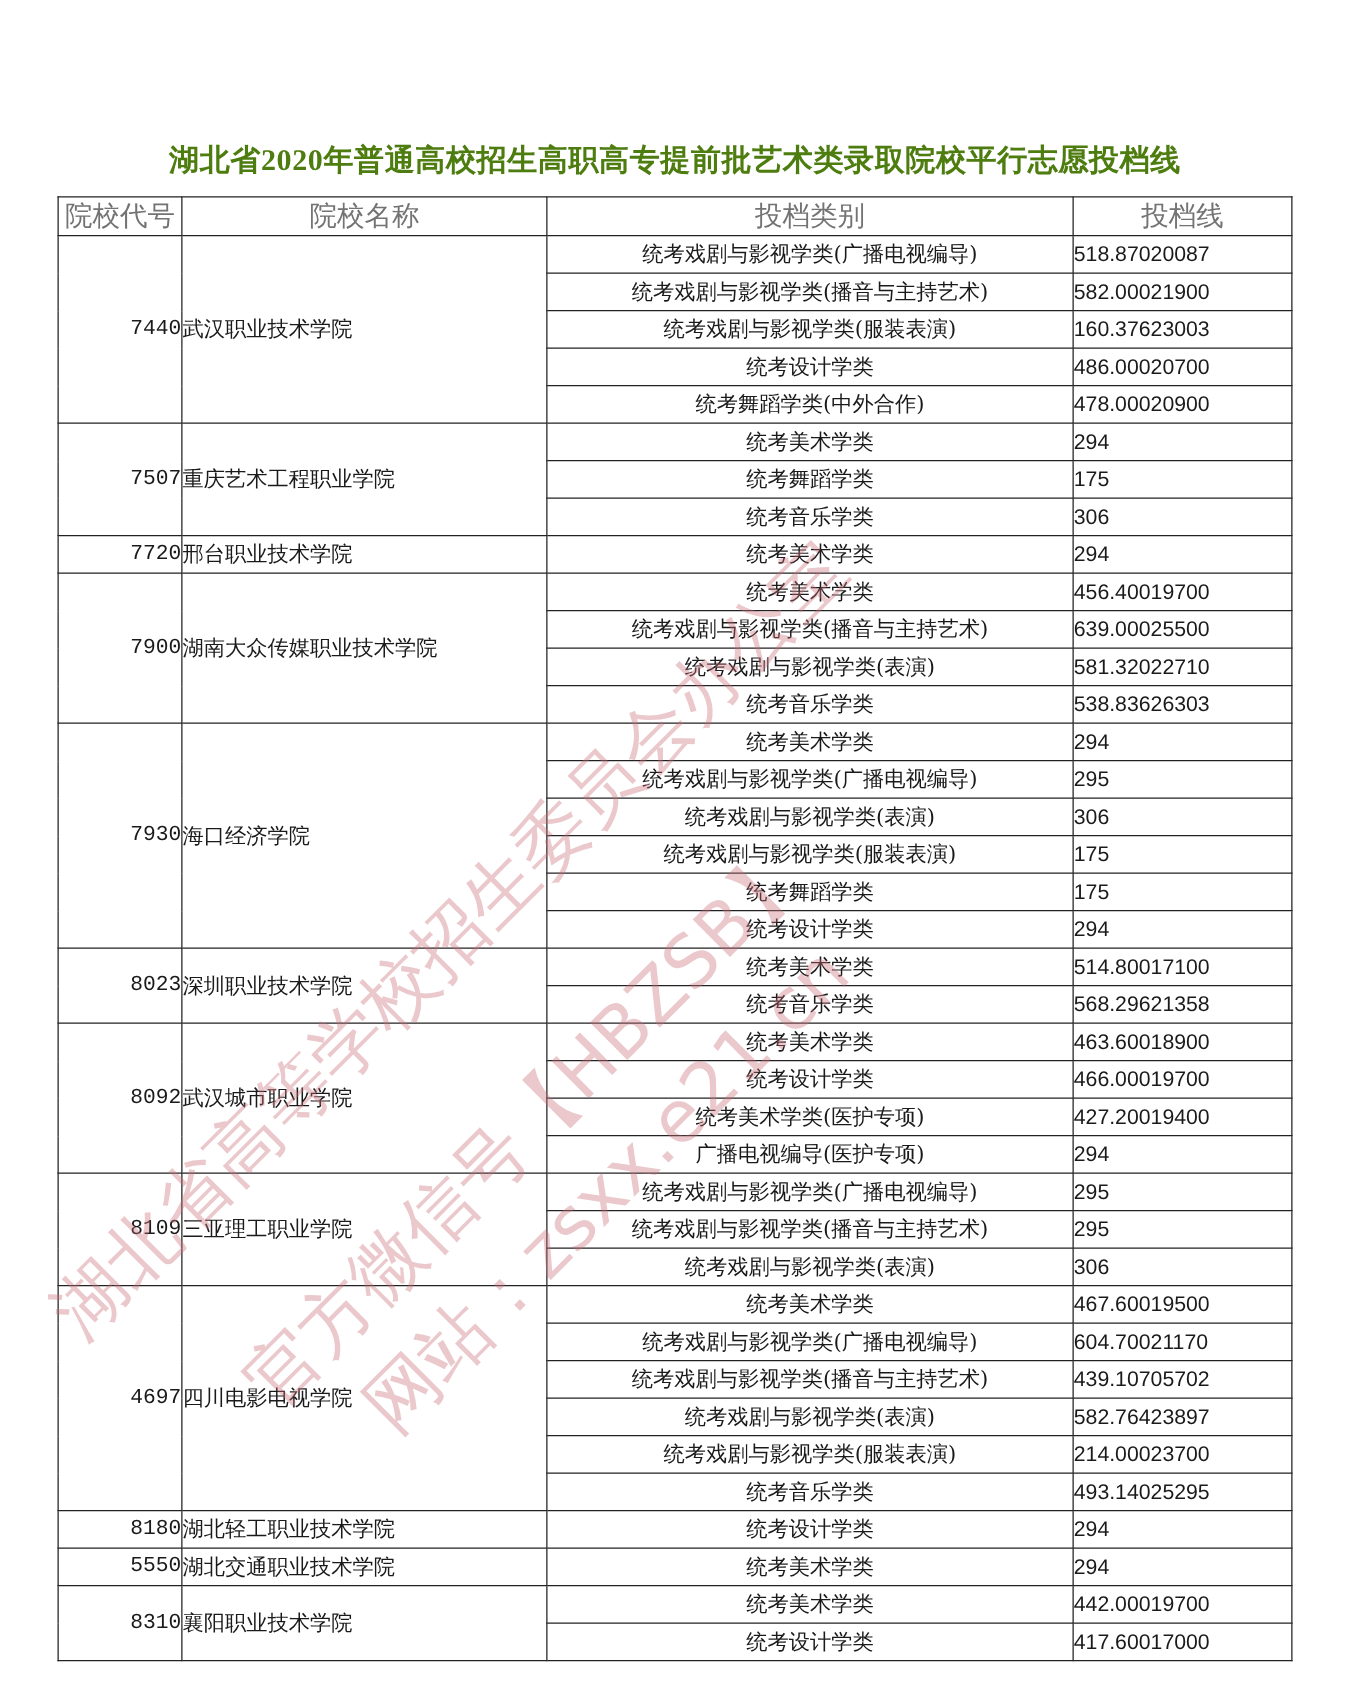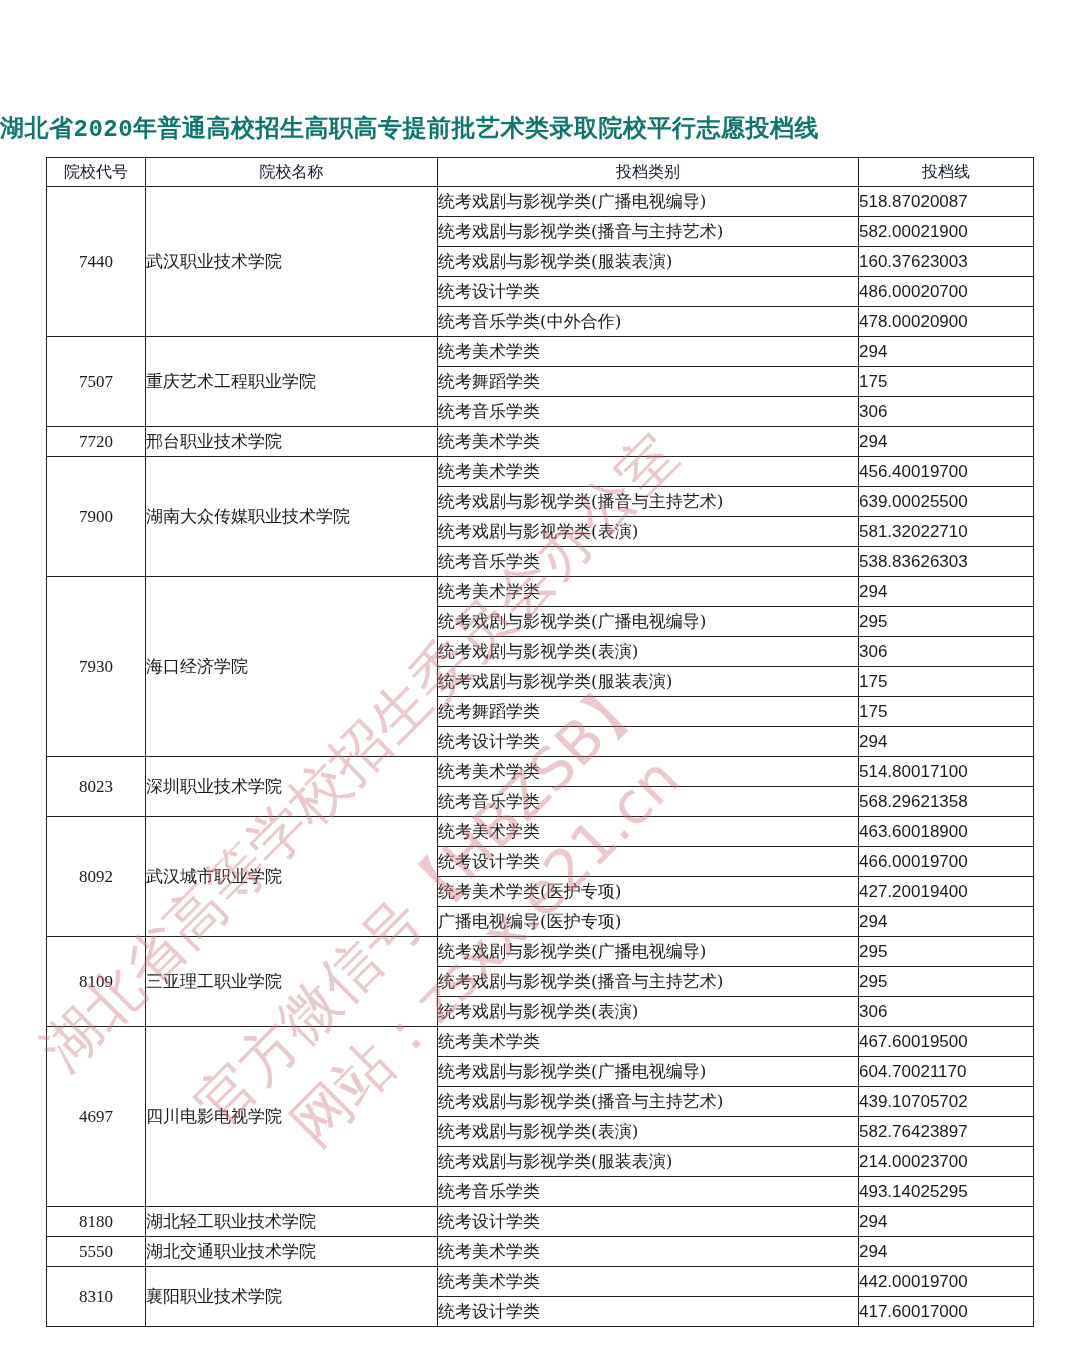--- a/index.html
+++ b/index.html
@@ -10,8 +10,8 @@
   }
   .title {
     position: absolute; left: 0; top: 112px; width: 1080px;
-    text-align: left; font-family: Liberation Mono, monospace;
-    font-weight: bold; font-size: 24px; letter-spacing: 0.5px; color: #0f766e;
+    text-align: center; font-family: Liberation Serif, serif;
+    font-weight: bold; font-size: 24px; letter-spacing: 0.5px; color: #4d7c0f;
   }
   table.grid {
     position: absolute; left: 46px; top: 157px;

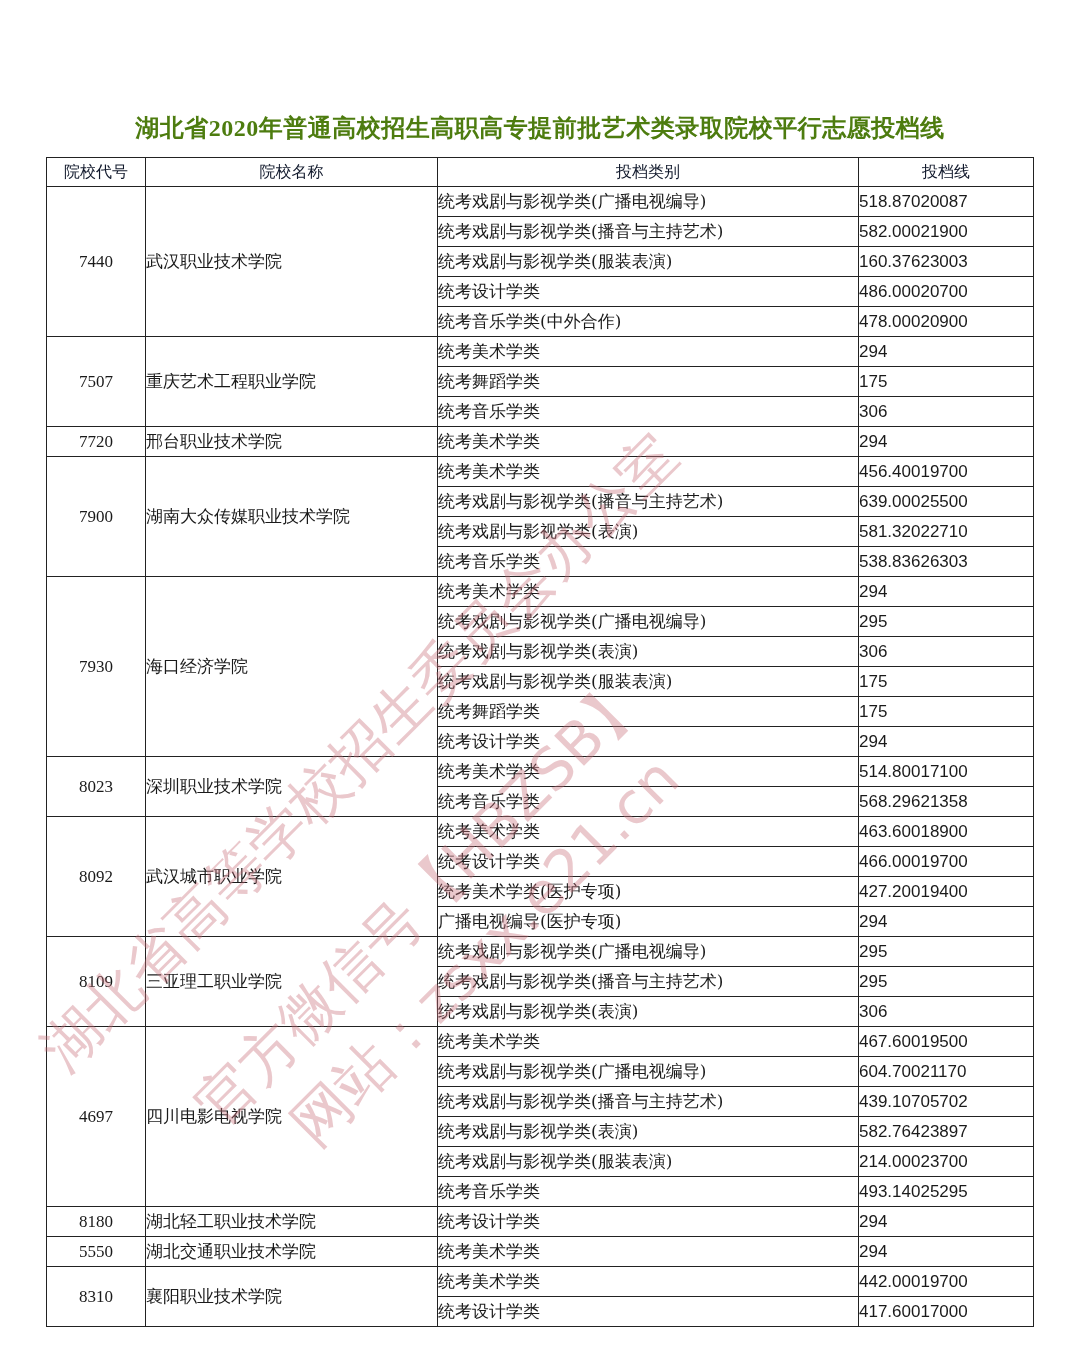--- a/index.html
+++ b/index.html
@@ -23,7 +23,7 @@
     padding: 0; height: 29px; font-weight: normal;
     font-size: 17px; overflow: hidden; white-space: nowrap;
   }
-  table.grid th { height: 28px; text-align: center; color: #0f172a; font-size: 16px; }
+  table.grid th { height: 28px; text-align: center; color: #737373; font-size: 22px; }
   td.code { text-align: center; font-family: Liberation Serif, serif; font-size: 17px; margin-left: 27px; }
   td.name { padding-left: 3px; }
   td.cat { padding-left: 3px; }

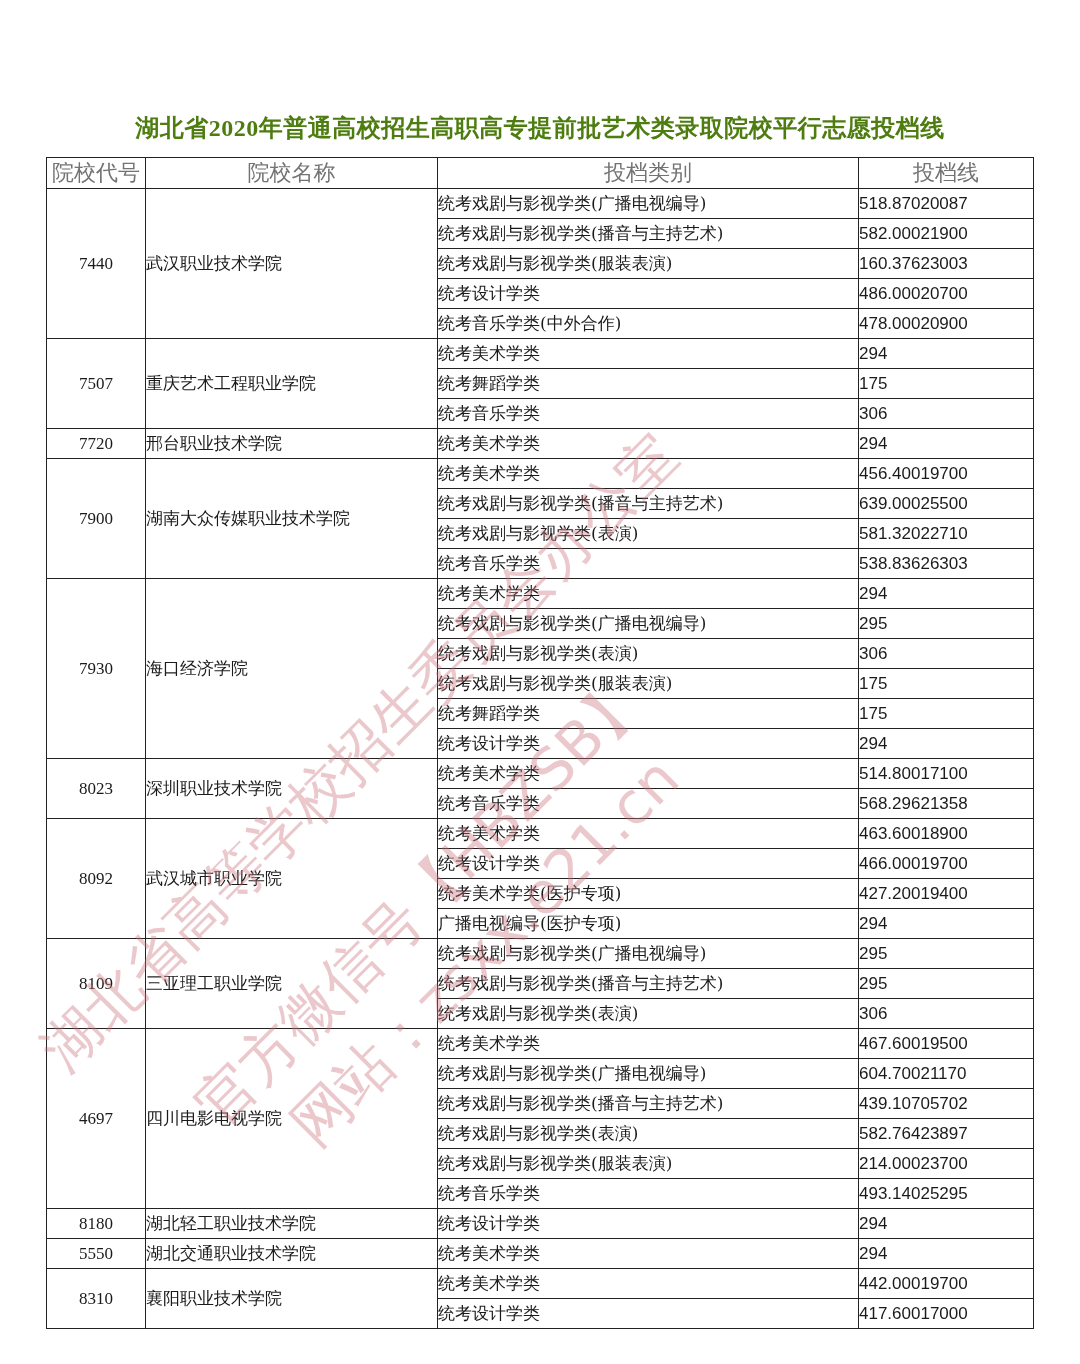--- a/index.html
+++ b/index.html
@@ -26,7 +26,7 @@
   table.grid th { height: 28px; text-align: center; color: #737373; font-size: 22px; }
   td.code { text-align: center; font-family: Liberation Serif, serif; font-size: 17px; margin-left: 27px; }
   td.name { padding-left: 3px; }
-  td.cat { padding-left: 3px; }
+  td.cat { padding-left: 3px; text-align: center; }
   td.score { padding-left: 20px; font-family: Liberation Sans, sans-serif; font-size: 17px; }
   .watermark {
     position: absolute; pointer-events: none;

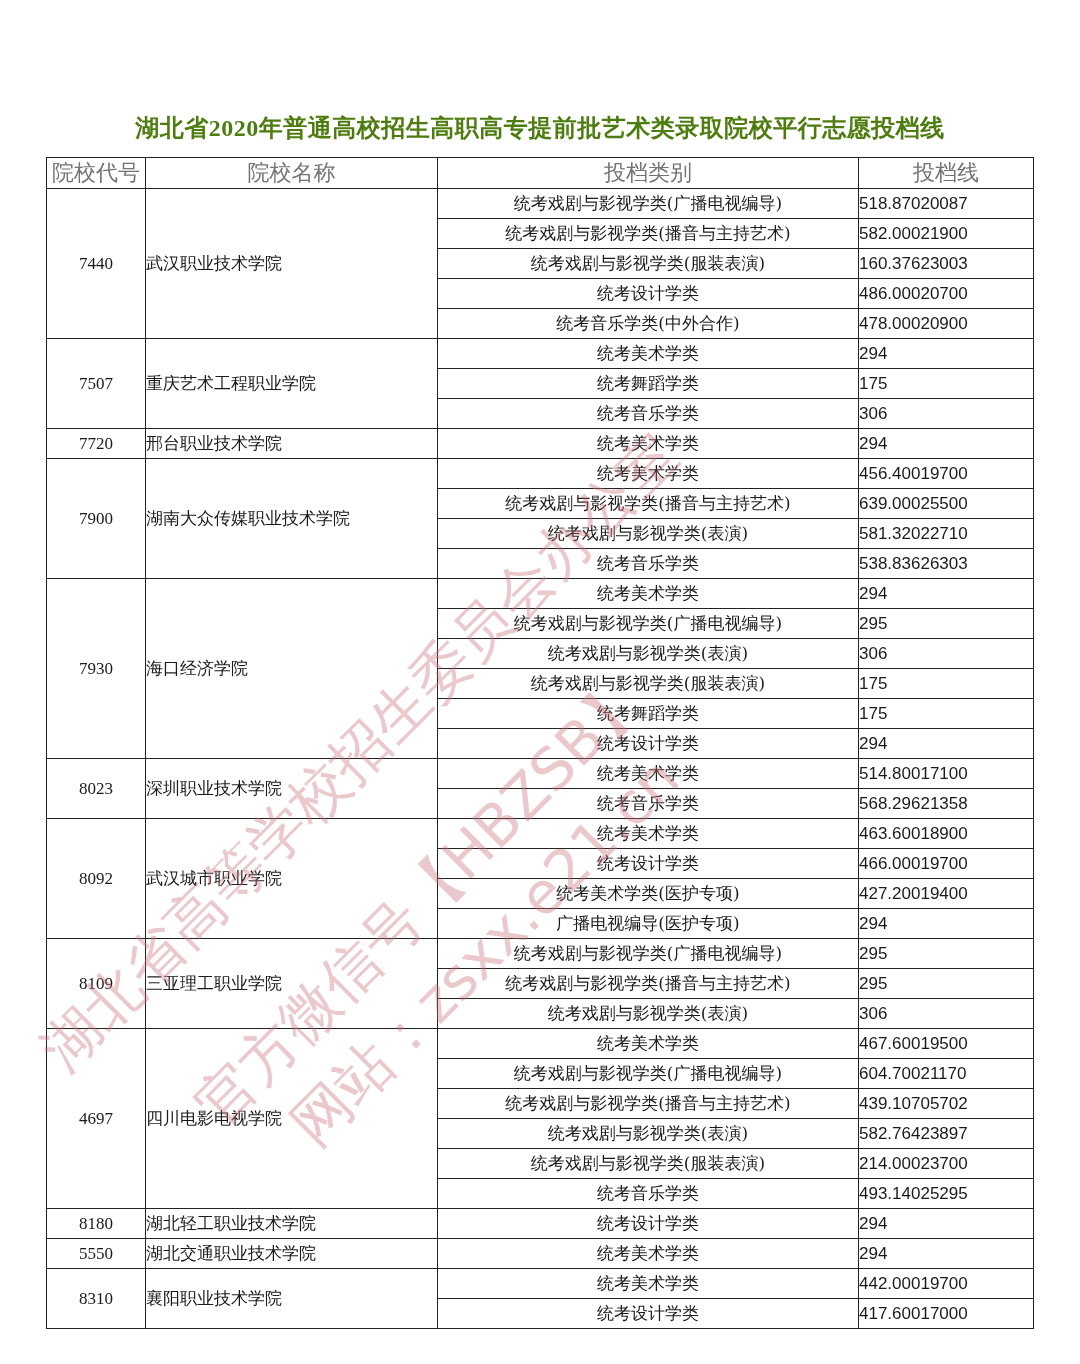--- a/index.html
+++ b/index.html
@@ -24,7 +24,7 @@
     font-size: 17px; overflow: hidden; white-space: nowrap;
   }
   table.grid th { height: 28px; text-align: center; color: #737373; font-size: 22px; }
-  td.code { text-align: center; font-family: Liberation Serif, serif; font-size: 17px; margin-left: 27px; }
+  td.code { text-align: right; font-family: Liberation Mono, monospace; font-size: 17px; margin-left: 27px; }
   td.name { padding-left: 3px; }
   td.cat { padding-left: 3px; text-align: center; }
   td.score { padding-left: 20px; font-family: Liberation Sans, sans-serif; font-size: 17px; }

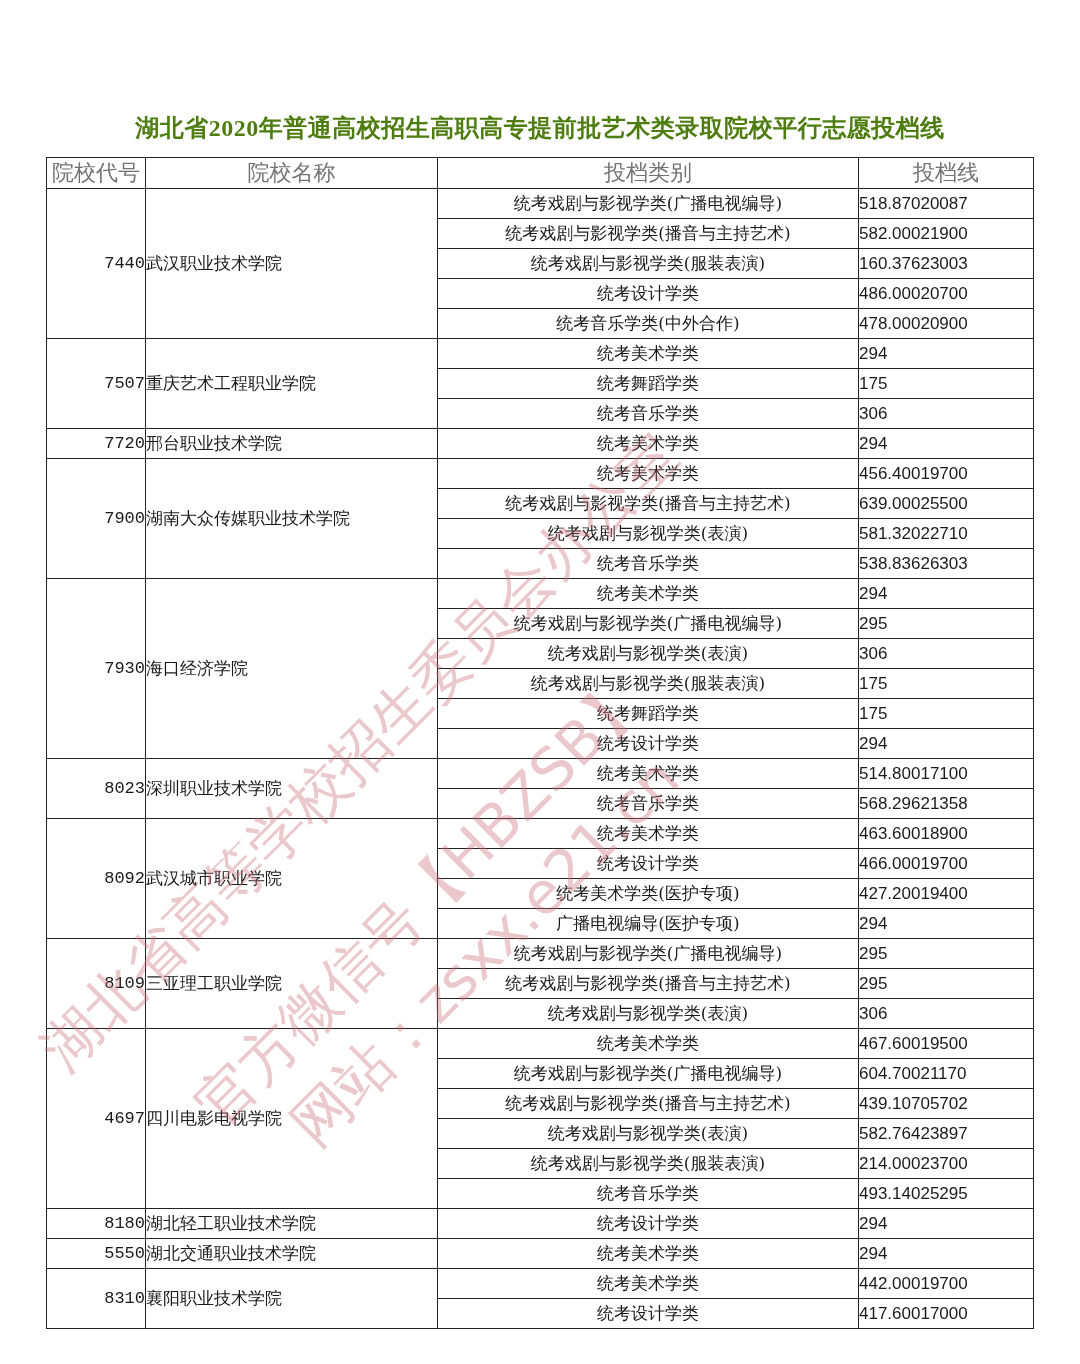--- a/index.html
+++ b/index.html
@@ -79,7 +79,7 @@
         <td class="score">486.00020700</td>
       </tr>
       <tr>
-        <td class="cat">统考音乐学类(中外合作)</td>
+        <td class="cat">统考舞蹈学类(中外合作)</td>
         <td class="score">478.00020900</td>
       </tr>
       <tr>

